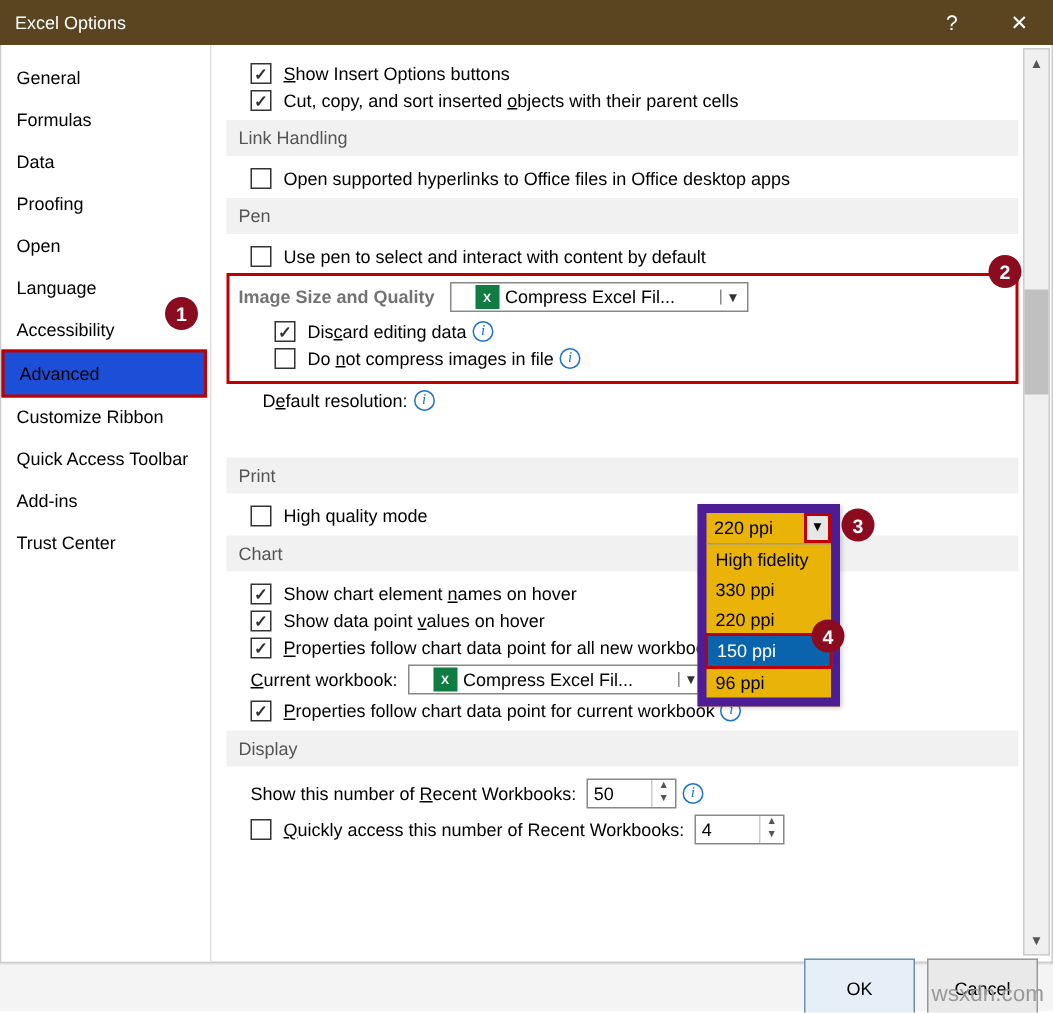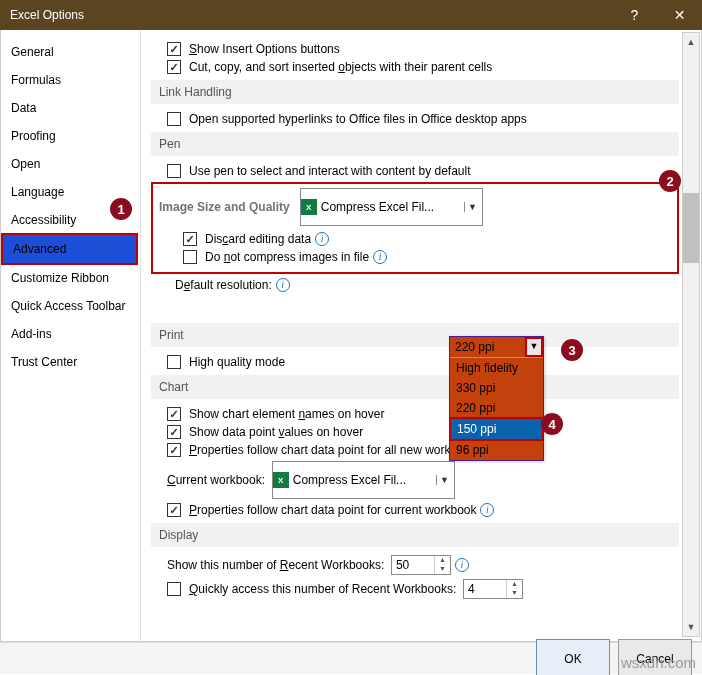--- a/index.html
+++ b/index.html
@@ -26,7 +26,7 @@
 .info{display:inline-block;width:14px;height:14px;border:1.5px solid #1a73c7;border-radius:50%;color:#1a73c7;font-size:10px;text-align:center;line-height:12px;margin-left:4px;font-style:italic;font-family:Georgia}
 .info::after{content:"i"}
 .redbox{border:2.5px solid #c00000;padding:4px 6px;margin:4px 0}
-.combo{display:inline-flex;align-items:center;border:1px solid #888;background:#fff;height:38px;padding:0 2px 0 0}
+.combo{display:inline-flex;align-items:center;border:1px solid #888;background:#fff;height:20px;padding:0 2px 0 16px}
 .combo .xl{width:16px;height:16px;background:#107c41;margin-right:4px;display:flex;align-items:center;justify-content:center;color:#fff;font-size:8px;font-weight:bold}
 .combo .xl::after{content:"X"}
 .combo .txt{padding-right:30px}

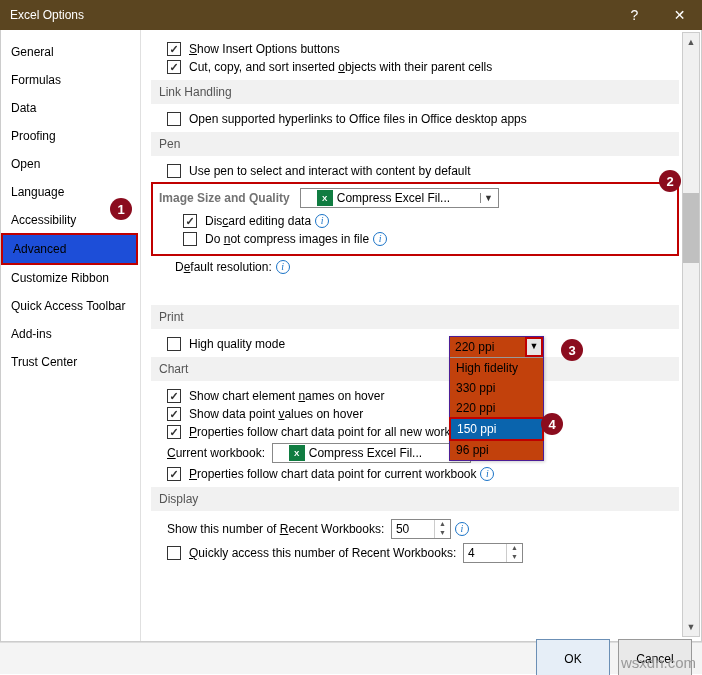--- a/index.html
+++ b/index.html
@@ -32,7 +32,7 @@
 .combo .txt{padding-right:30px}
 .combo .arrow{border-left:1px solid #888;width:16px;text-align:center;font-size:9px;color:#333}
 .callout{width:22px;height:22px;border-radius:50%;background:#8b0c1e;color:#fff;font-weight:bold;font-size:13px;display:inline-flex;align-items:center;justify-content:center;position:absolute;z-index:10}
-.dd{position:absolute;left:308px;top:306px;width:95px;border:1px solid #4c1d95;background:#c2410c;z-index:5;box-shadow:1px 1px 3px rgba(0,0,0,.2)}
+.dd{position:absolute;left:324px;top:306px;width:95px;border:6px solid #4c1d95;background:#eab308;z-index:5;box-shadow:1px 1px 3px rgba(0,0,0,.2)}
 .dd .top{display:flex;border-bottom:1px solid #999}
 .dd .top .val{flex:1;padding:3px 5px}
 .dd .top .btn{width:18px;background:#e6e6e6;border:2px solid #c00000;text-align:center;font-size:9px;line-height:14px}

